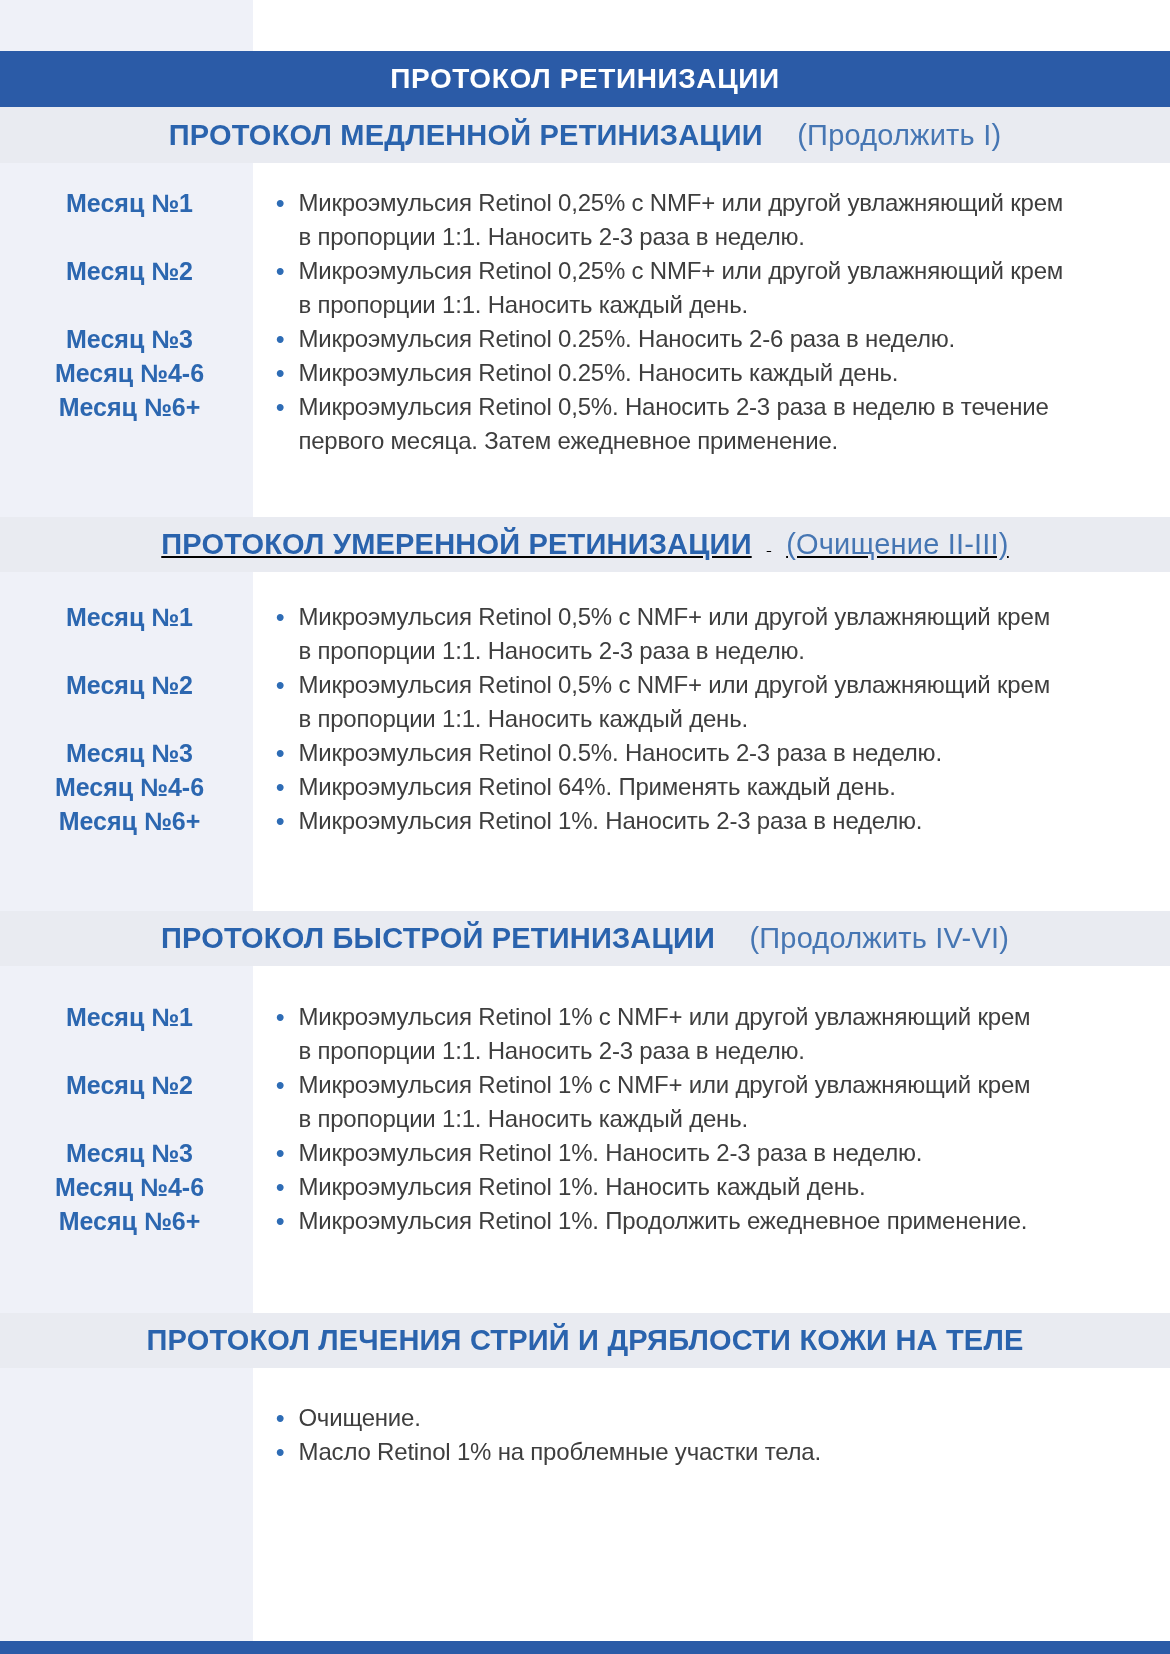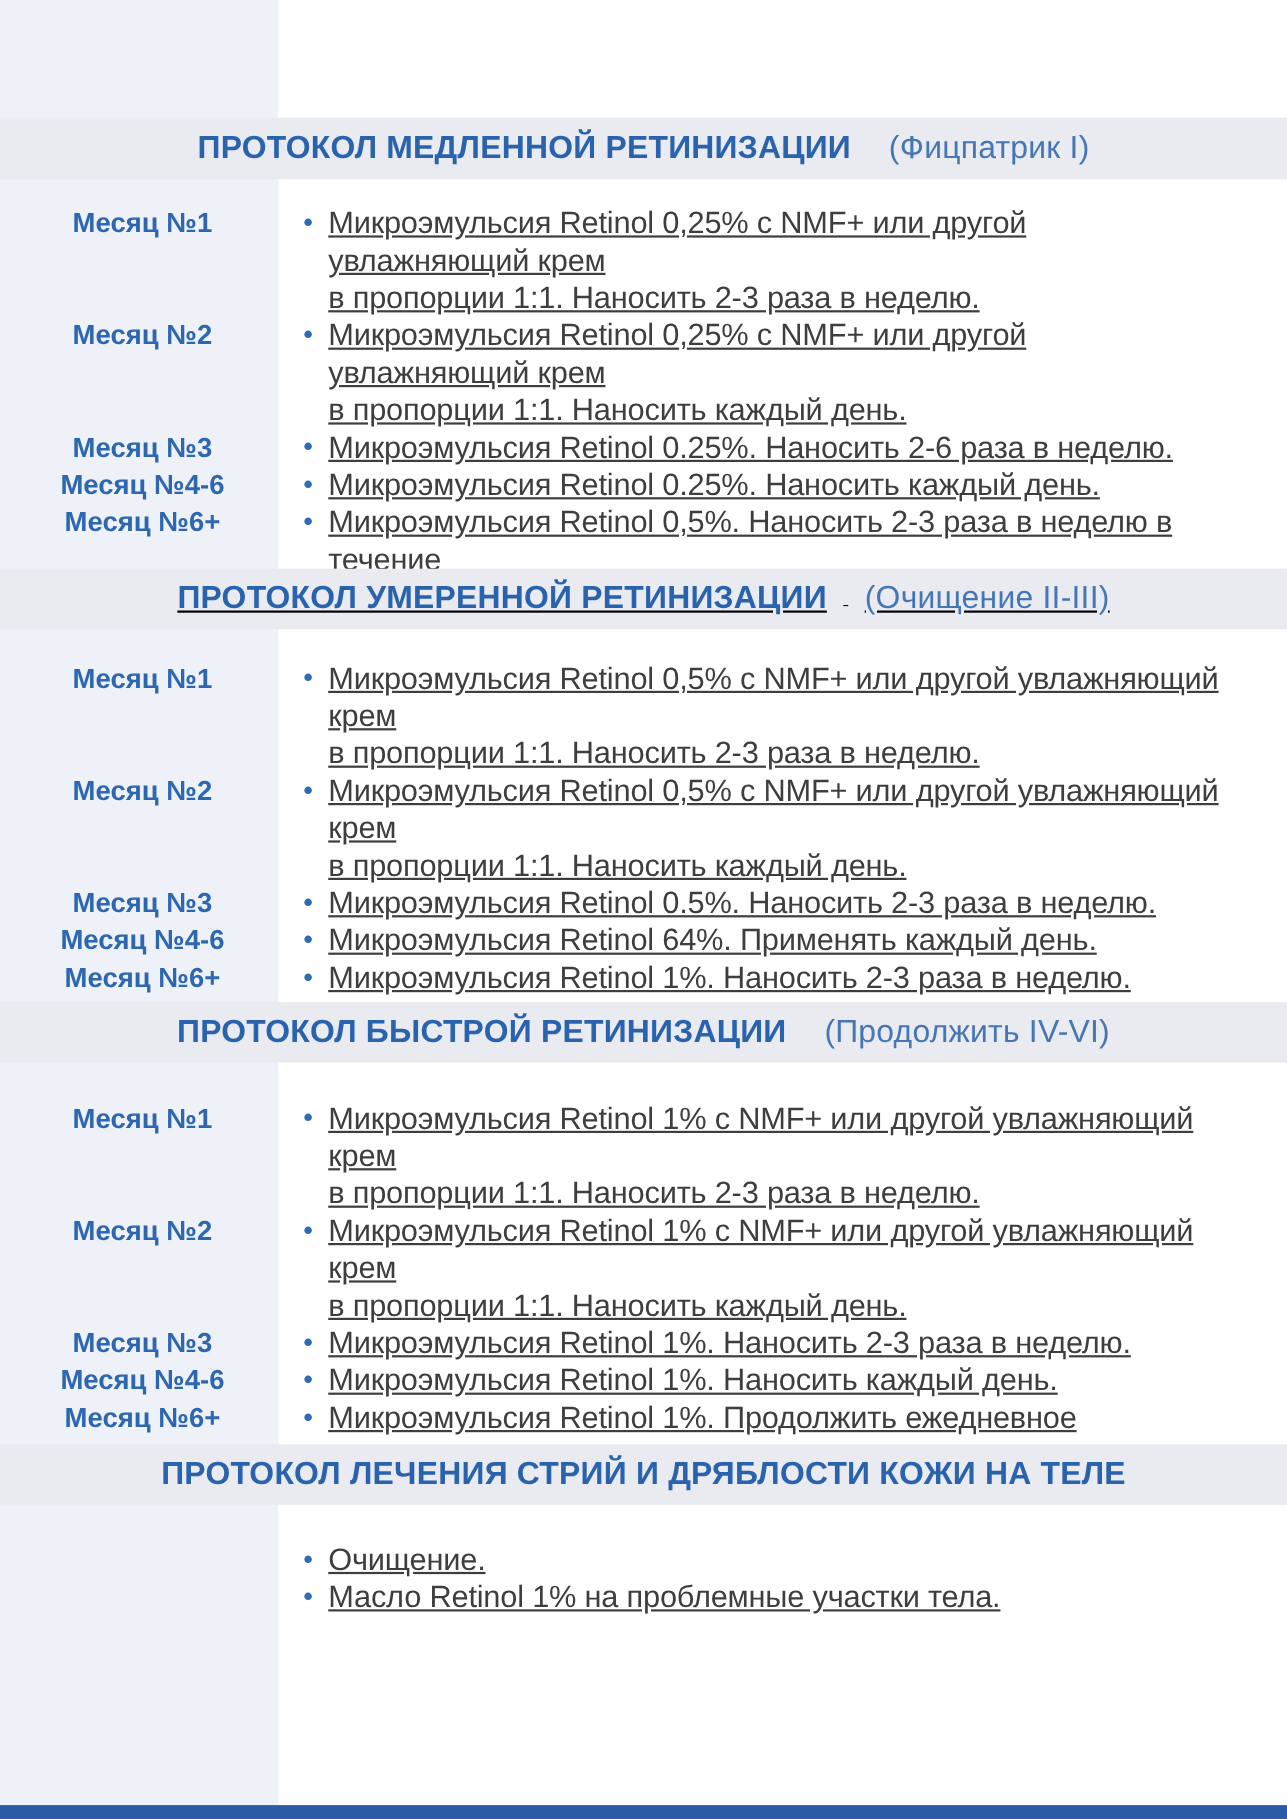--- a/index.html
+++ b/index.html
@@ -108,6 +108,9 @@
 <div class="page">
   <div class="left-col"></div>
 
+  <div class="top-bar">
+    <div class="top-bar-title">ПРОТОКОЛ РЕТИНИЗАЦИИ</div>
+  </div>
 
   <div id="sections-root">
       <div class="band" style="top: 107px; height: 56px;">

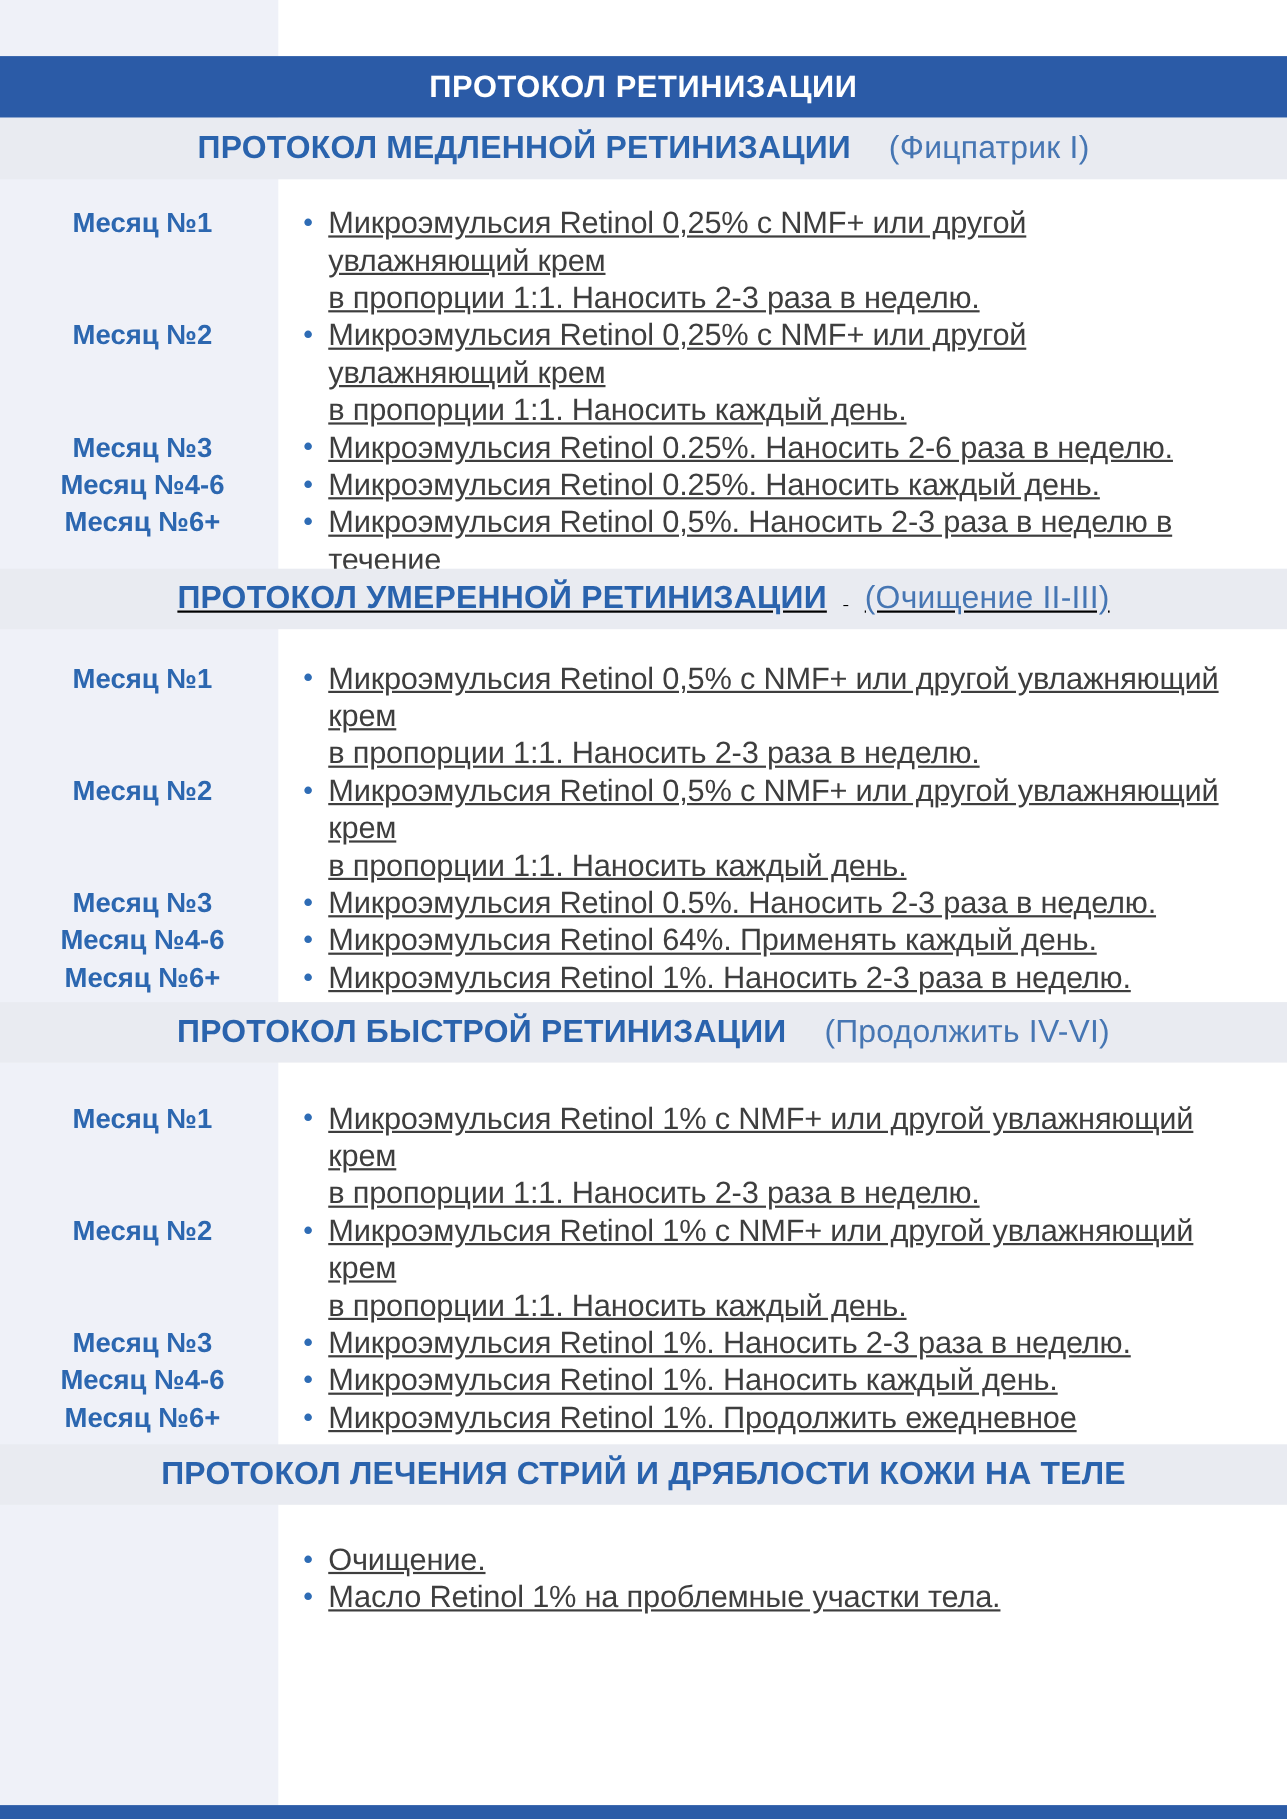--- a/index.html
+++ b/index.html
@@ -116,7 +116,7 @@
       <div class="band" style="top: 107px; height: 56px;">
         <span class="band-title">ПРОТОКОЛ МЕДЛЕННОЙ РЕТИНИЗАЦИИ</span>
         <span class="band-subtitle" style="font-weight: normal;">&nbsp;</span>
-        <span class="band-title band-subtitle">(Фицпатрик I)</span>
+        <span class="band-title band-subtitle">(Продолжить I)</span>
       </div>
       <div class="rows" style="top: 186px;">
         <div class="row">

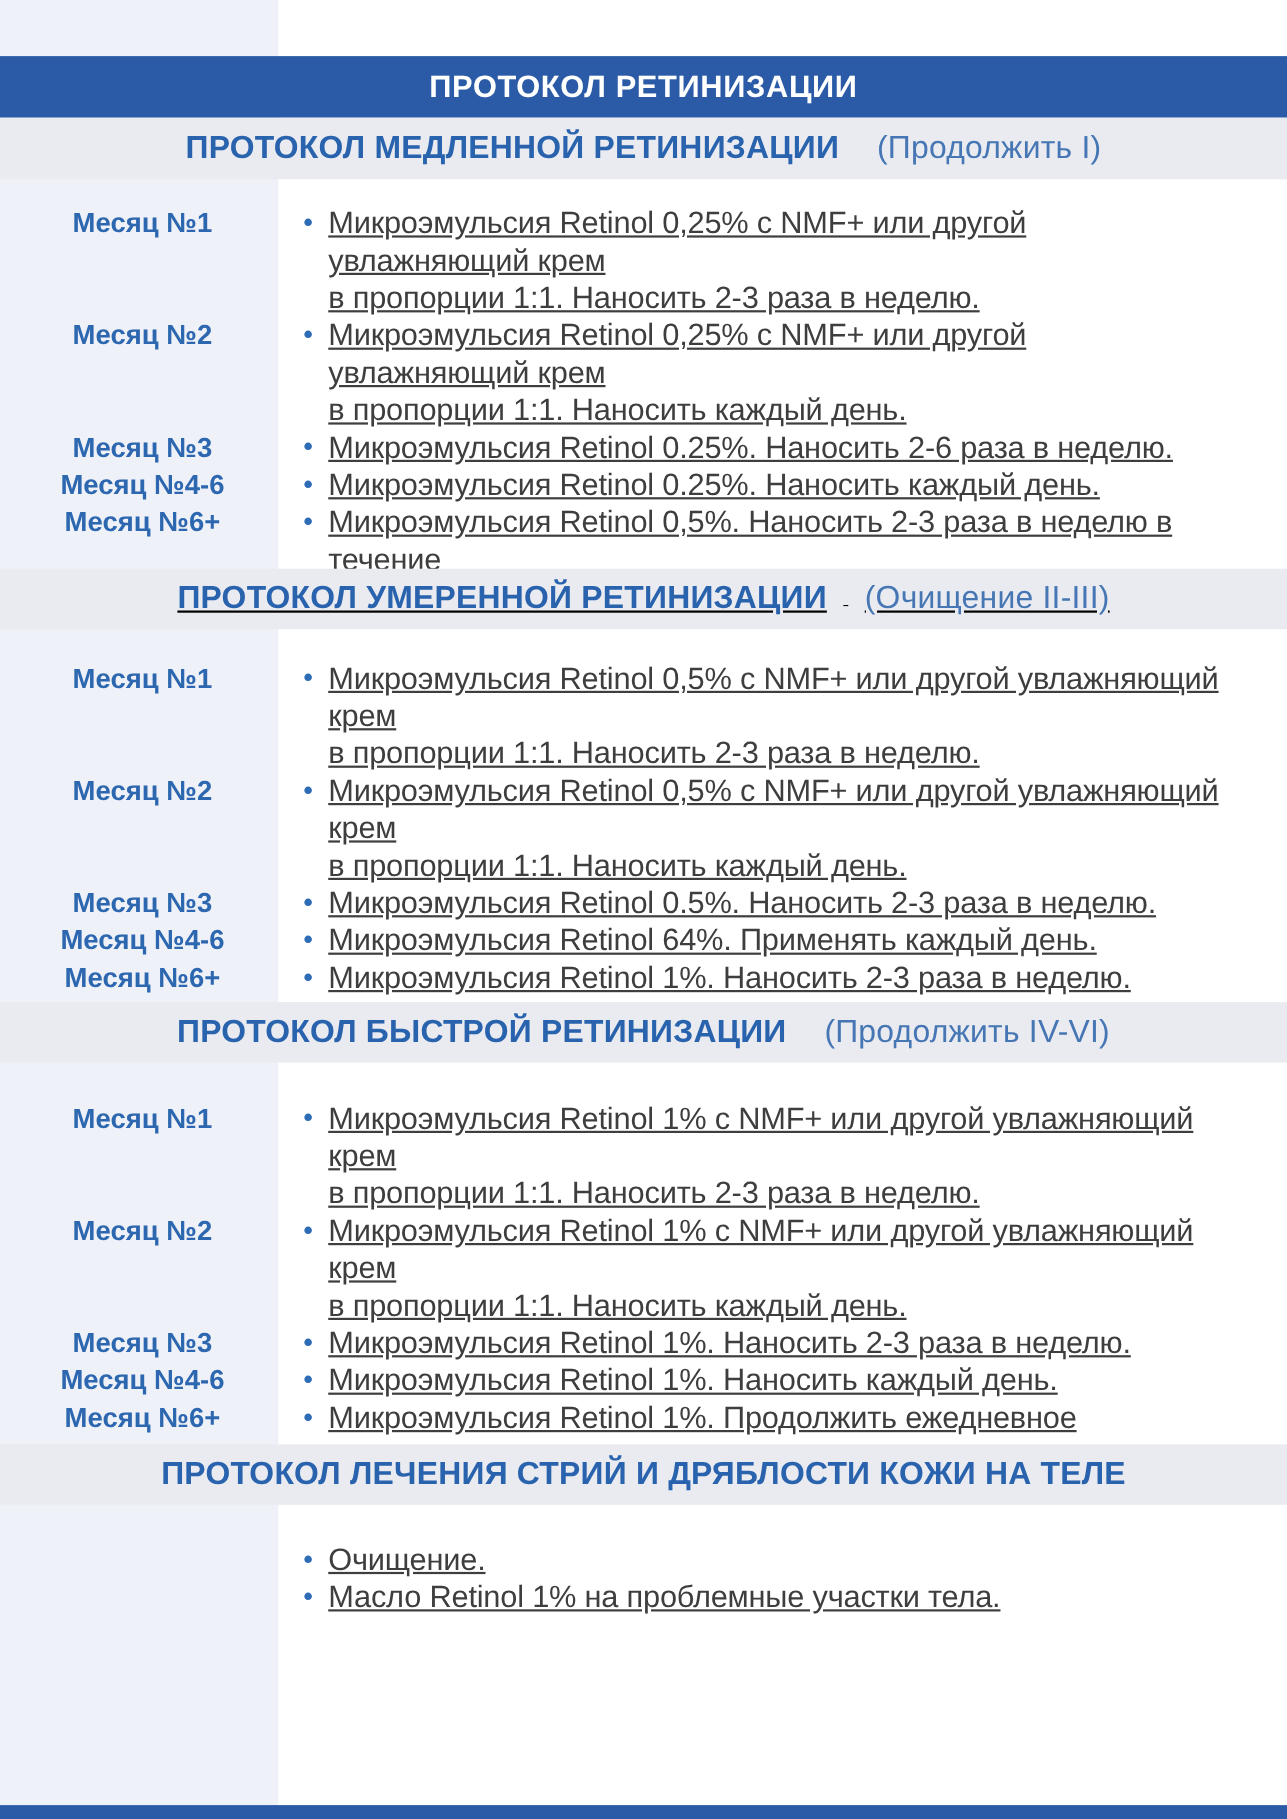--- a/index.html
+++ b/index.html
@@ -88,12 +88,11 @@
     font-weight: bold;
   }
   .bullet-text {
-    font-size: 28px;
+    font-size: 24px;
     line-height: 34px;
     color: #3e3e3e;
     letter-spacing: -0.2px;
     white-space: pre-line;
-    text-decoration: underline;
   }
   .footer-bar {
     position: absolute;

